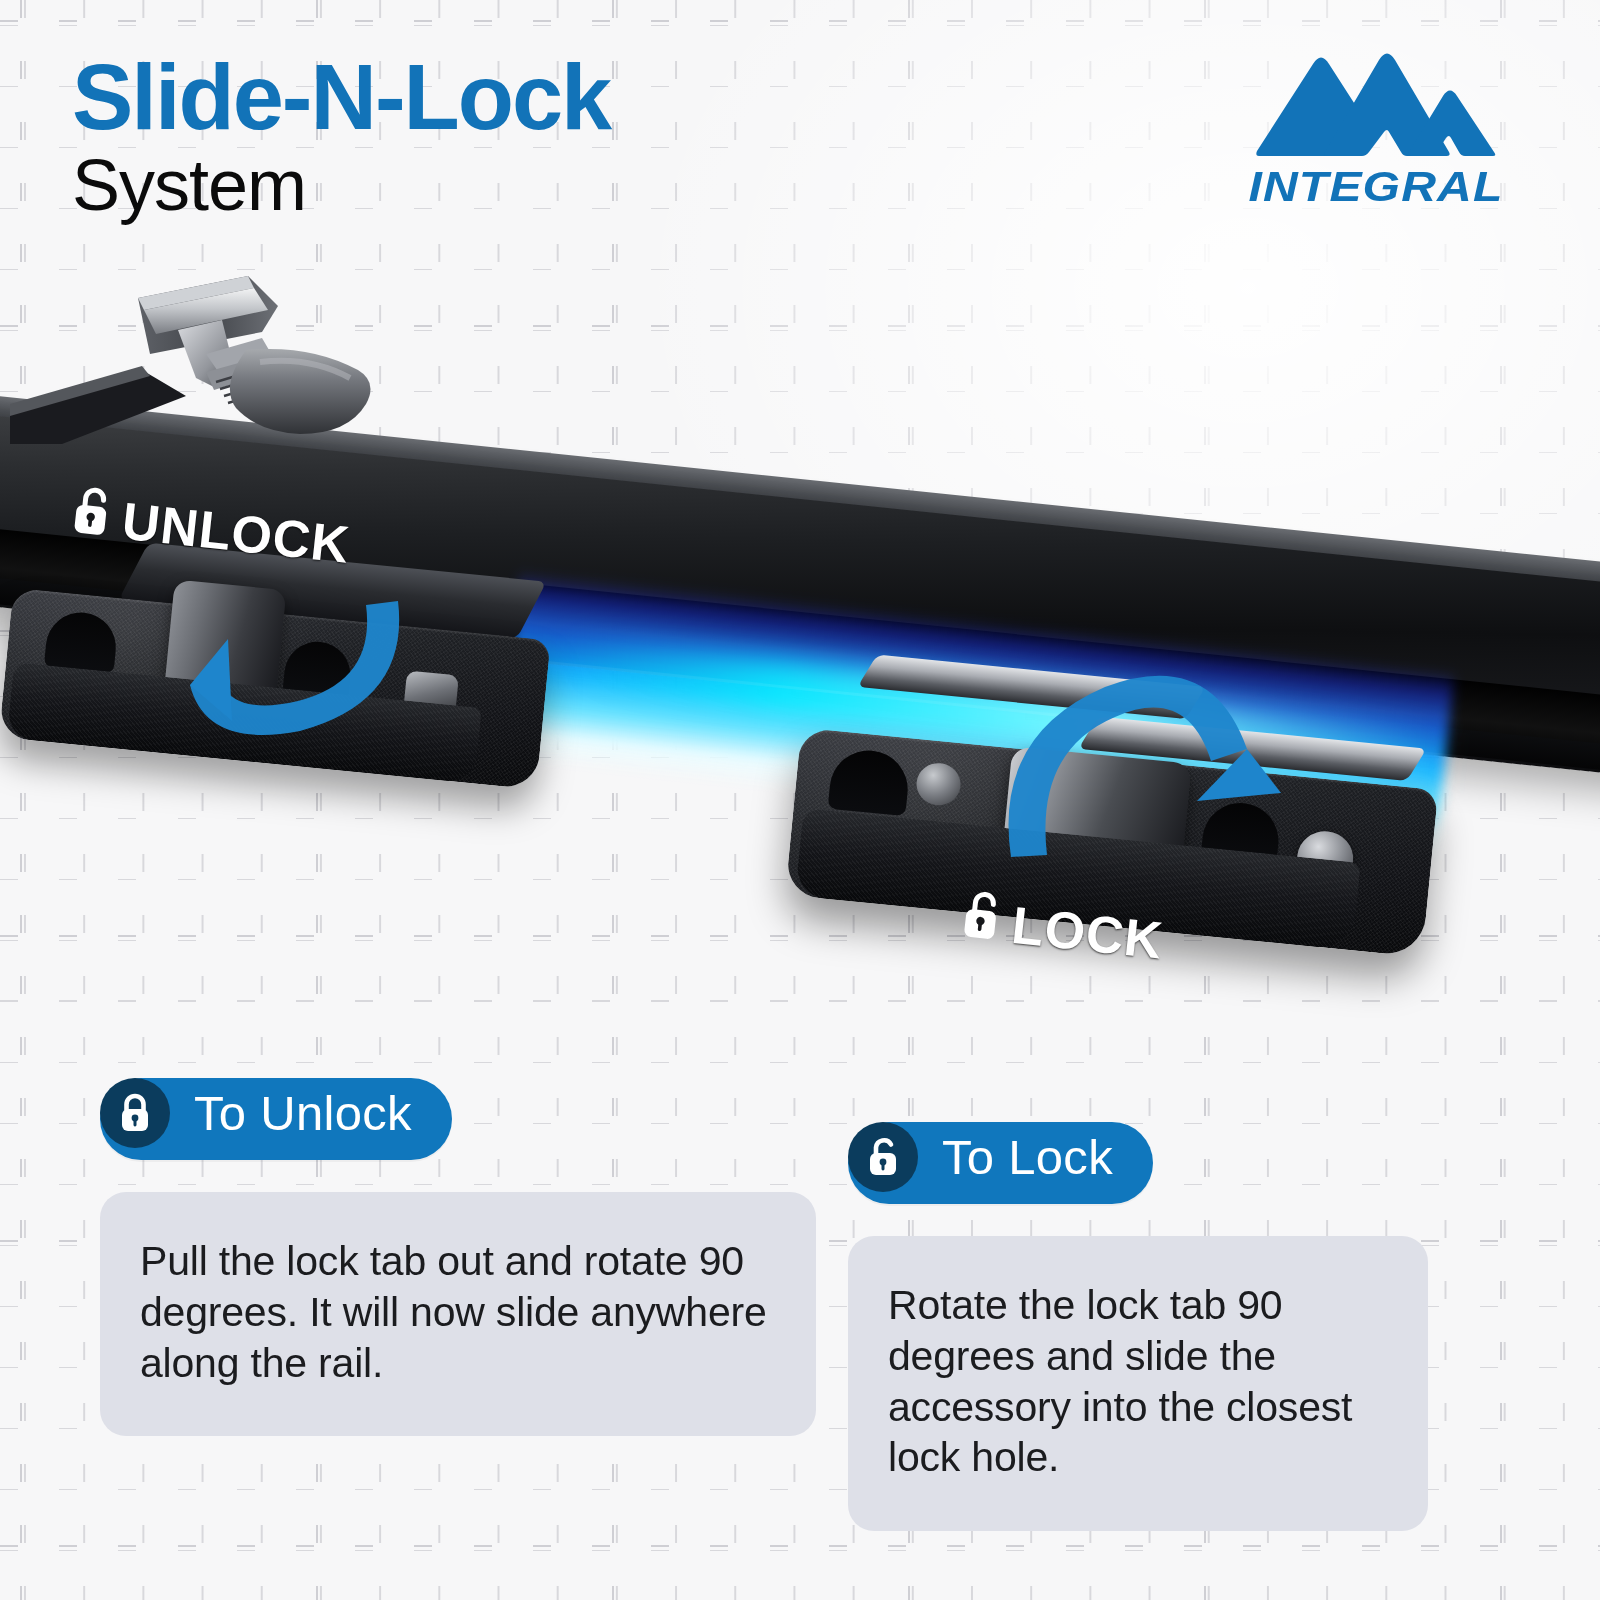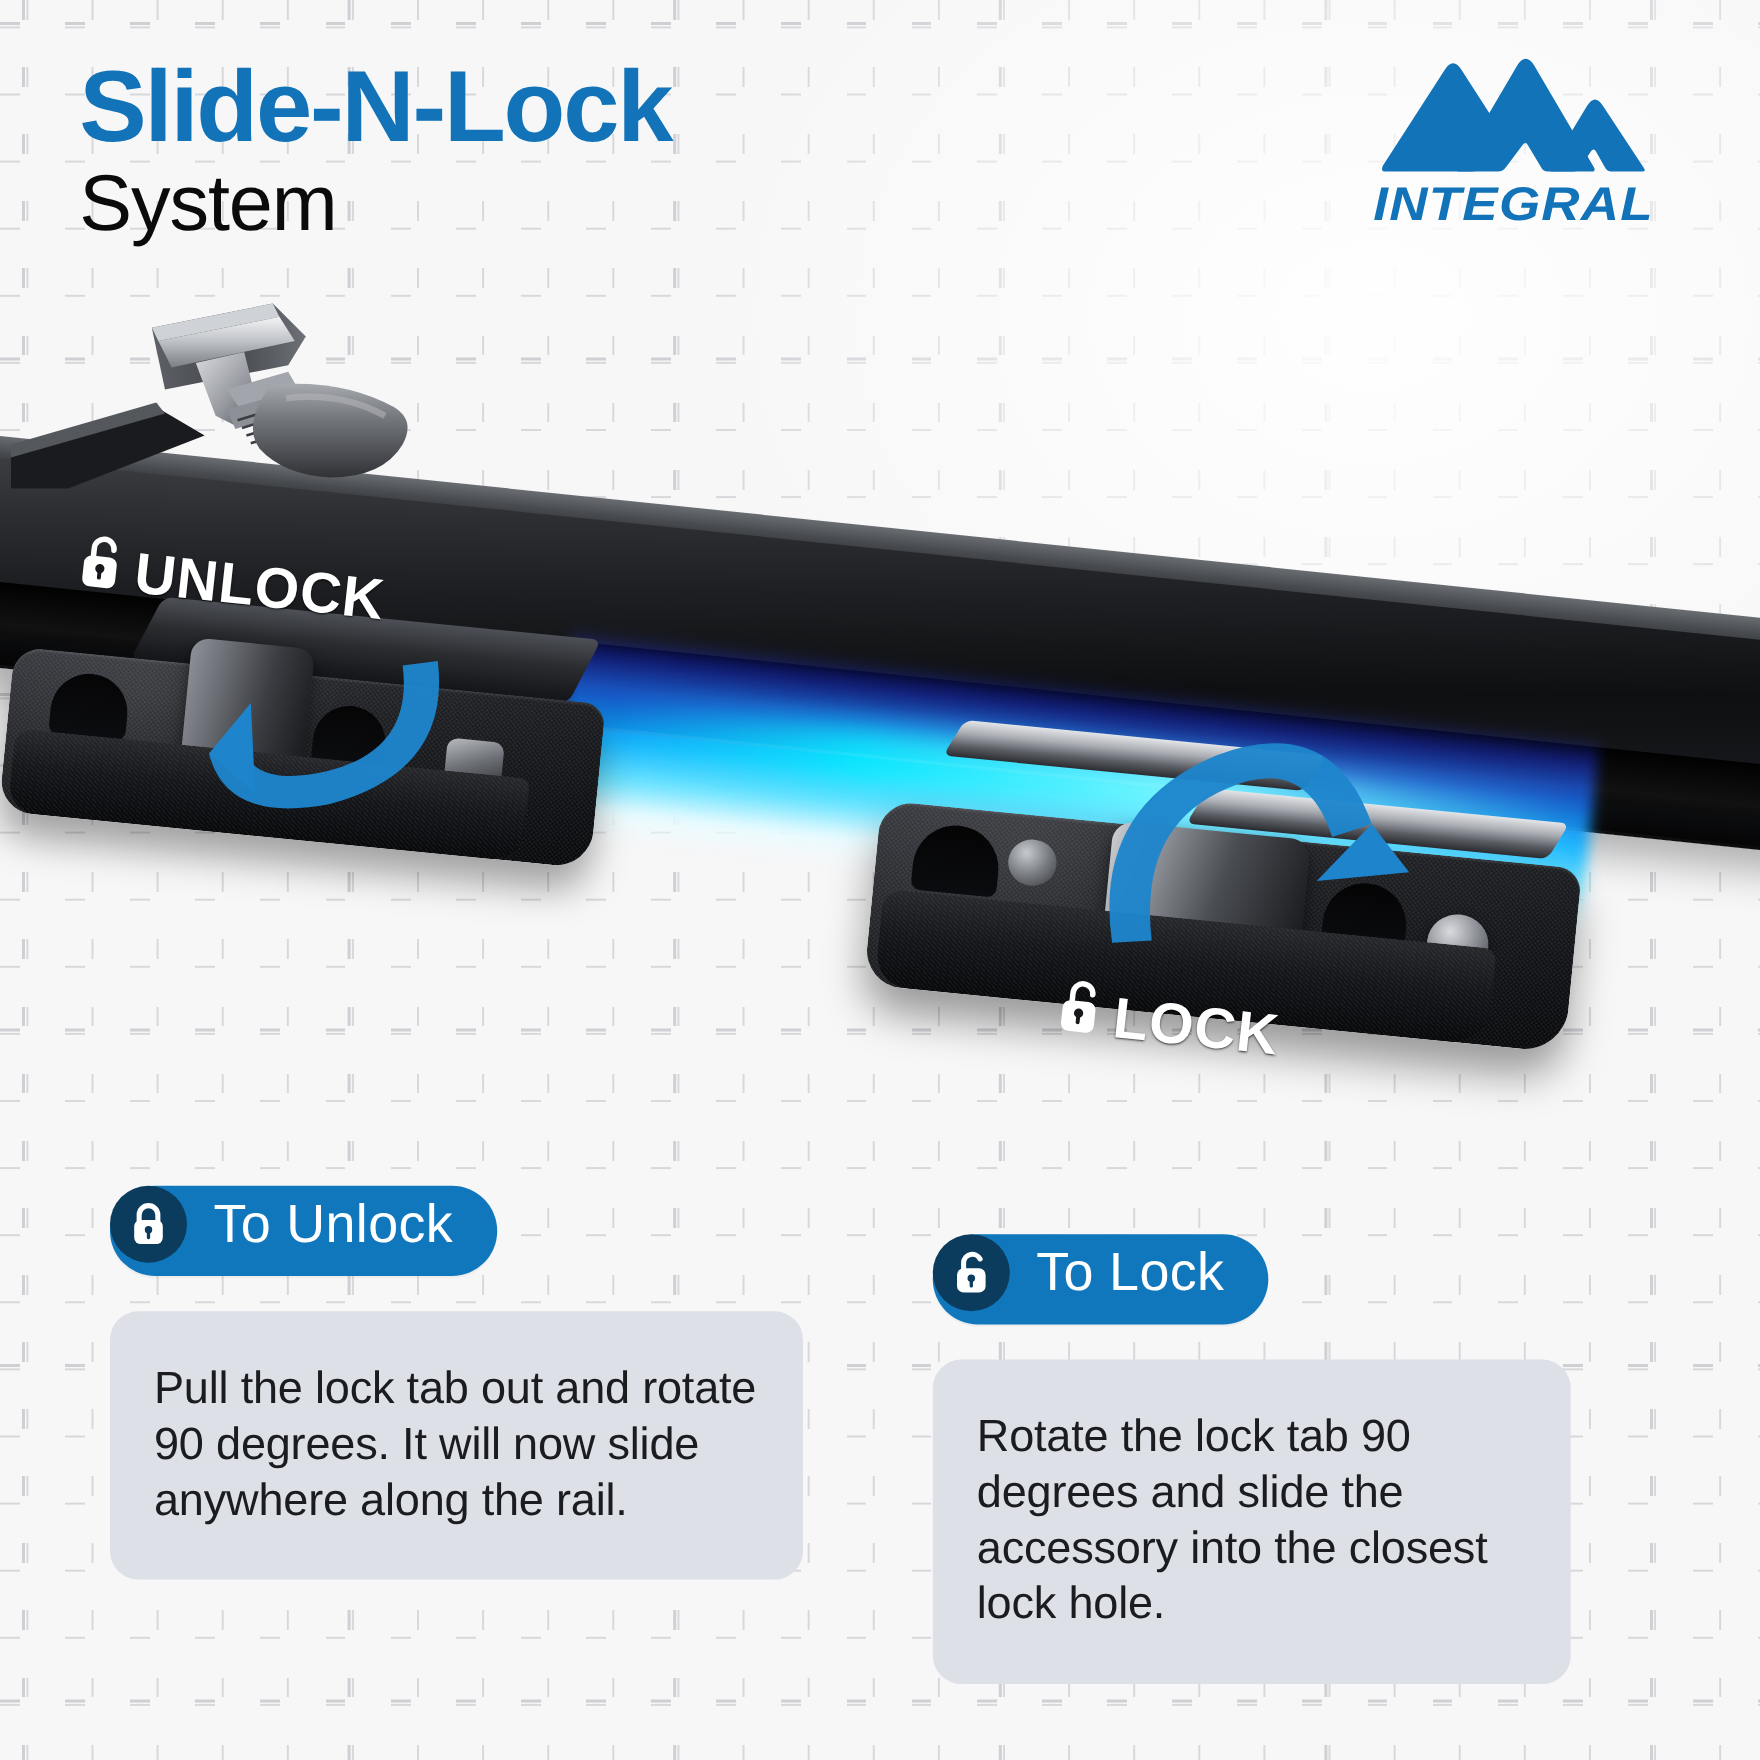--- a/index.html
+++ b/index.html
@@ -282,7 +282,7 @@
     letter-spacing:-.2px;
   }
   #col-lock .infobox{width:580px;}
-  #col-unlock .infobox{width:630px;}
+  #col-unlock .infobox{width:716px;}
 </style>
 </head>
 <body>

